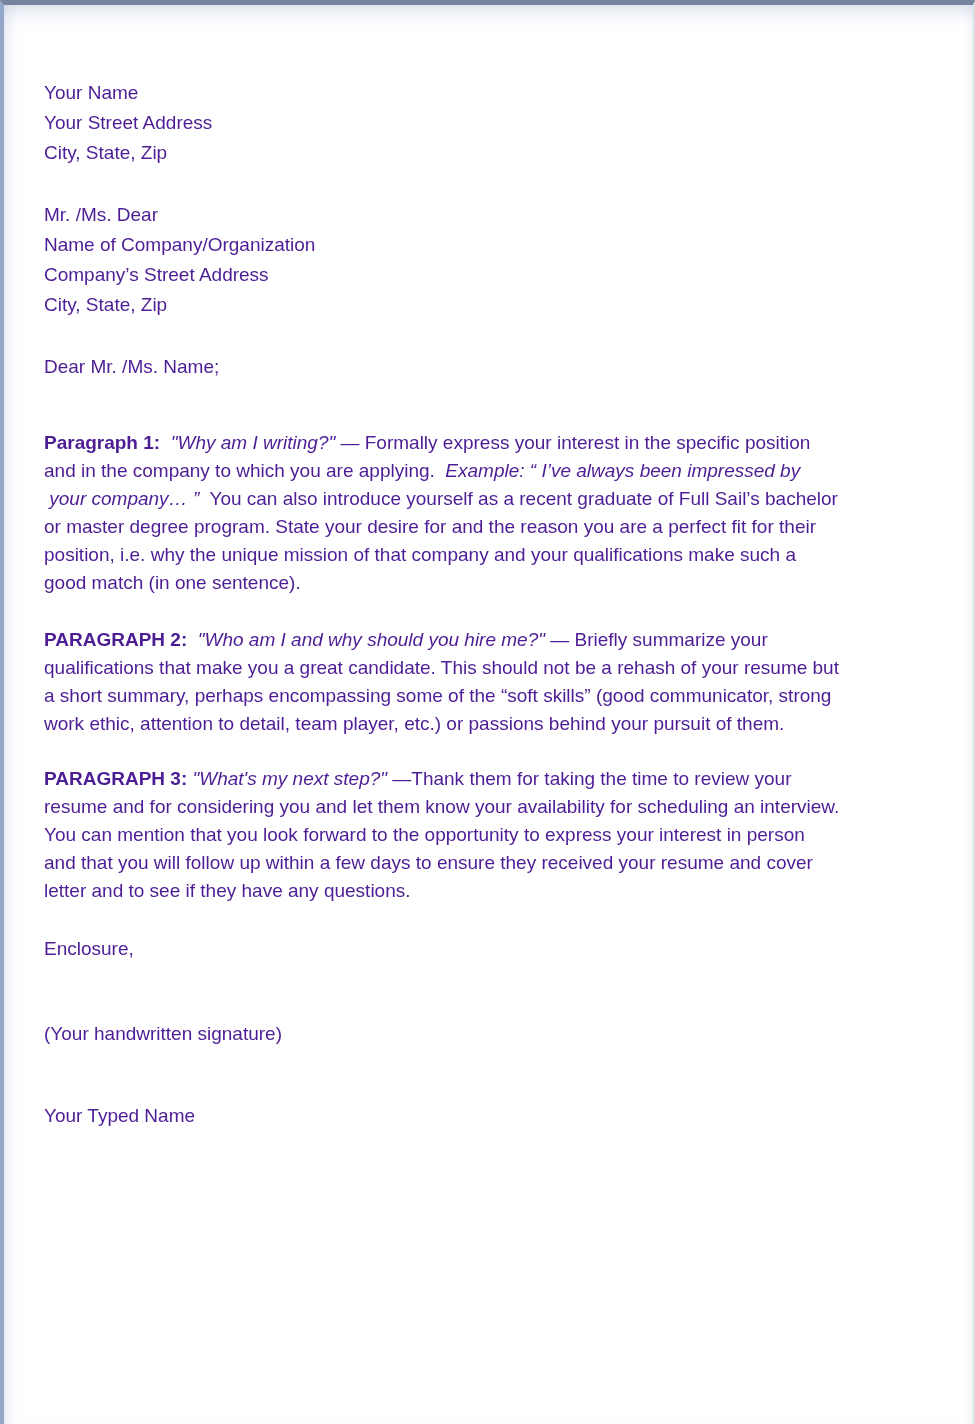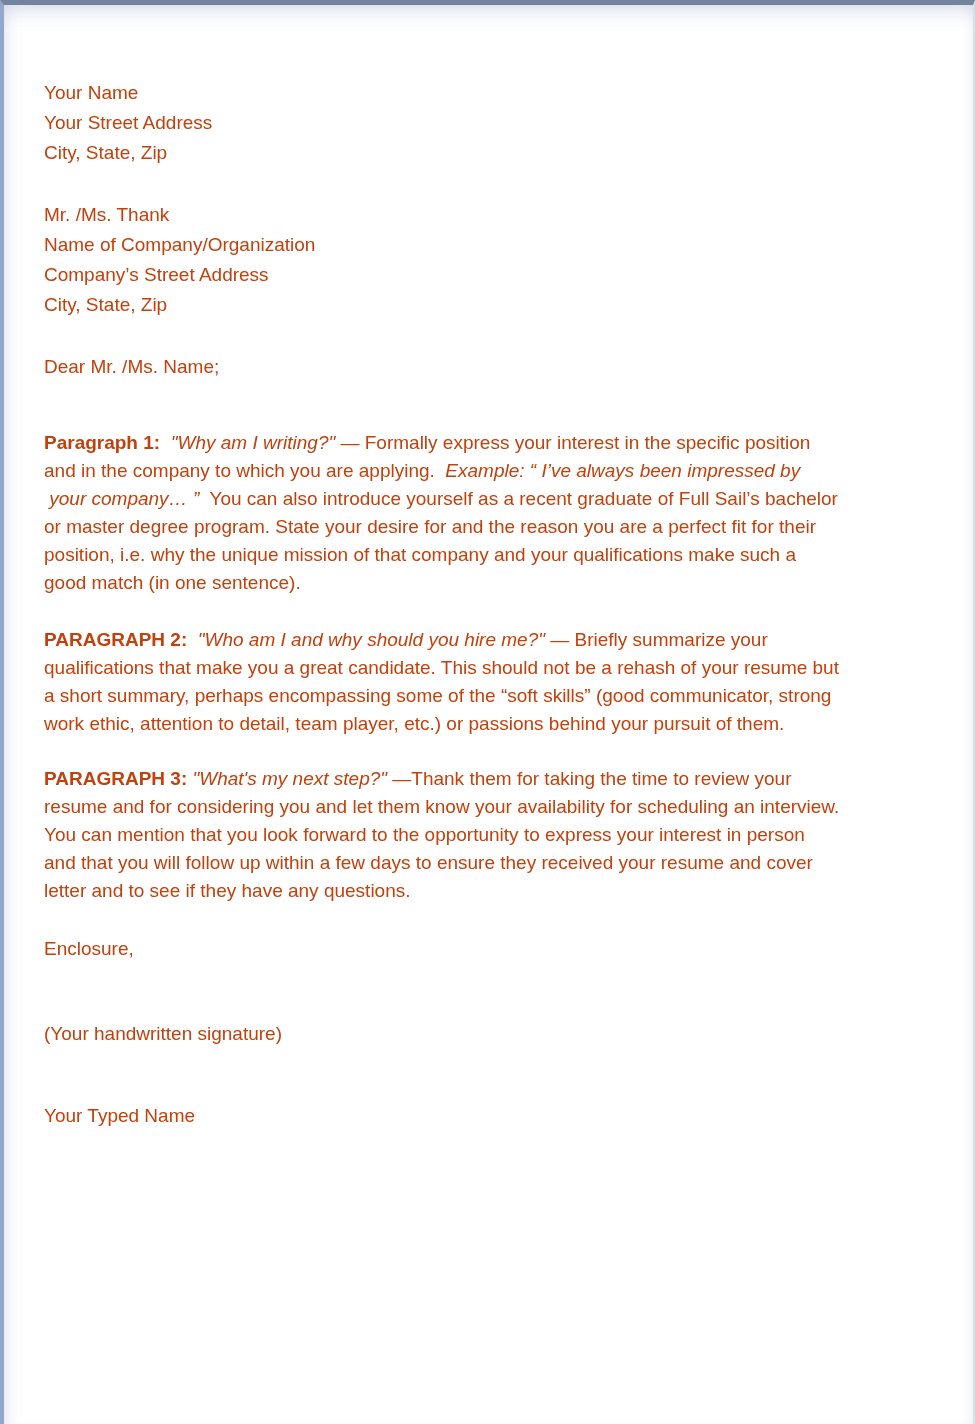--- a/index.html
+++ b/index.html
@@ -22,7 +22,7 @@
       inset -10px 0 12px -10px rgba(150, 165, 195, 0.18);
     padding: 73px 34px 40px 40px;
     font-family: "Liberation Sans", sans-serif;
-    color: #c2410c;
+    color: #4c1d95;
   }
   .doc-line {
     font-size: 19px;

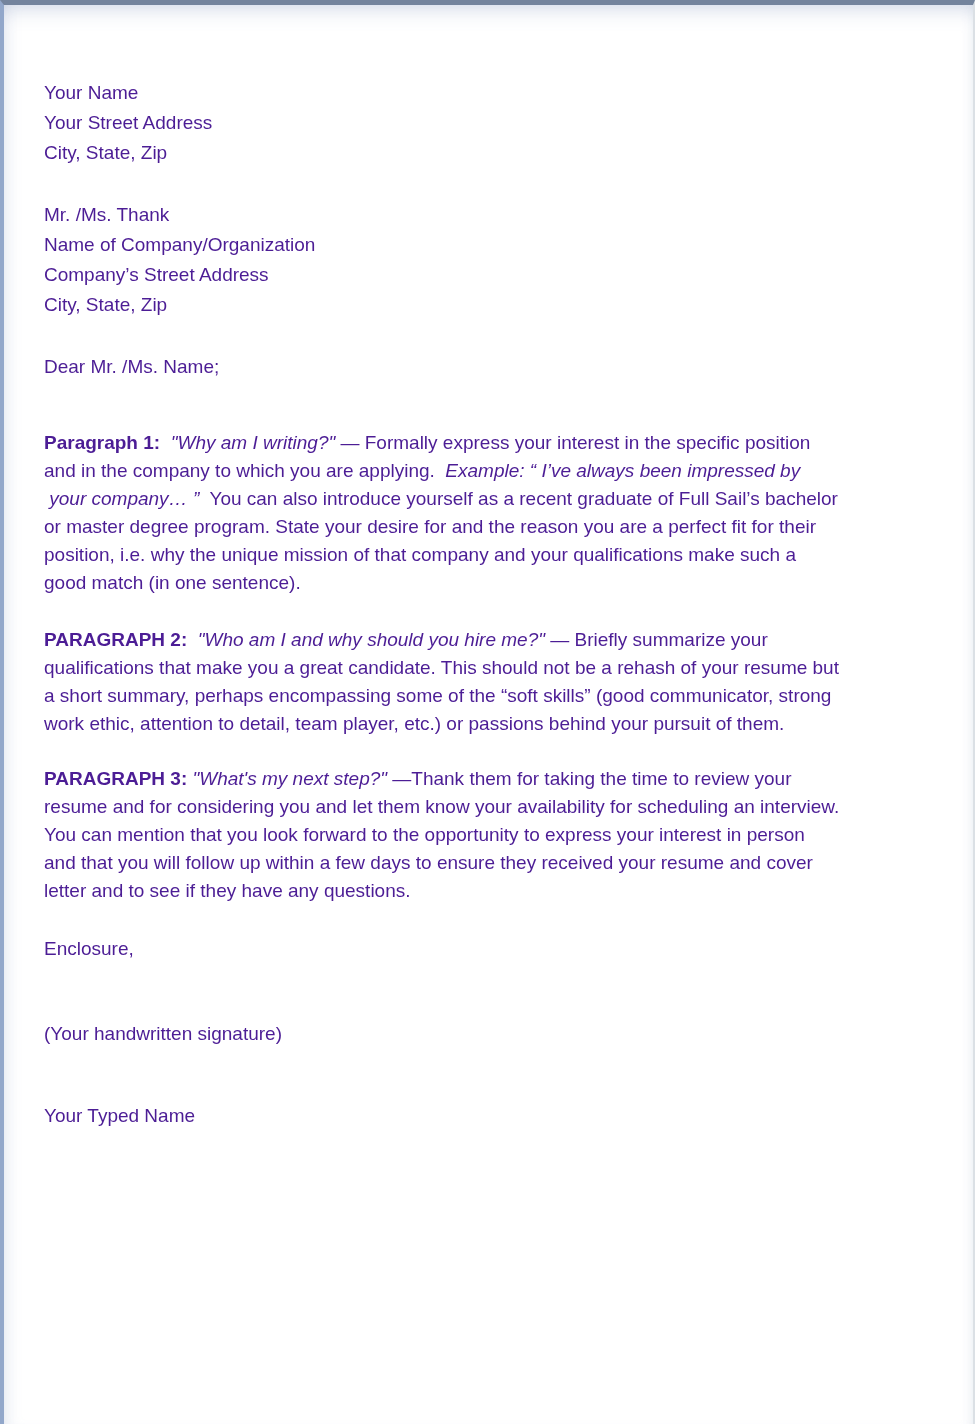--- a/index.html
+++ b/index.html
@@ -59,7 +59,7 @@
 
 
   <div class="block">
-    <div class="doc-line">Mr. /Ms. Thank</div>
+    <div class="doc-line">Mr. /Ms. Dear</div>
     <div class="doc-line">Name of Company/Organization</div>
     <div class="doc-line">Company’s Street Address</div>
     <div class="doc-line">City, State, Zip</div>

